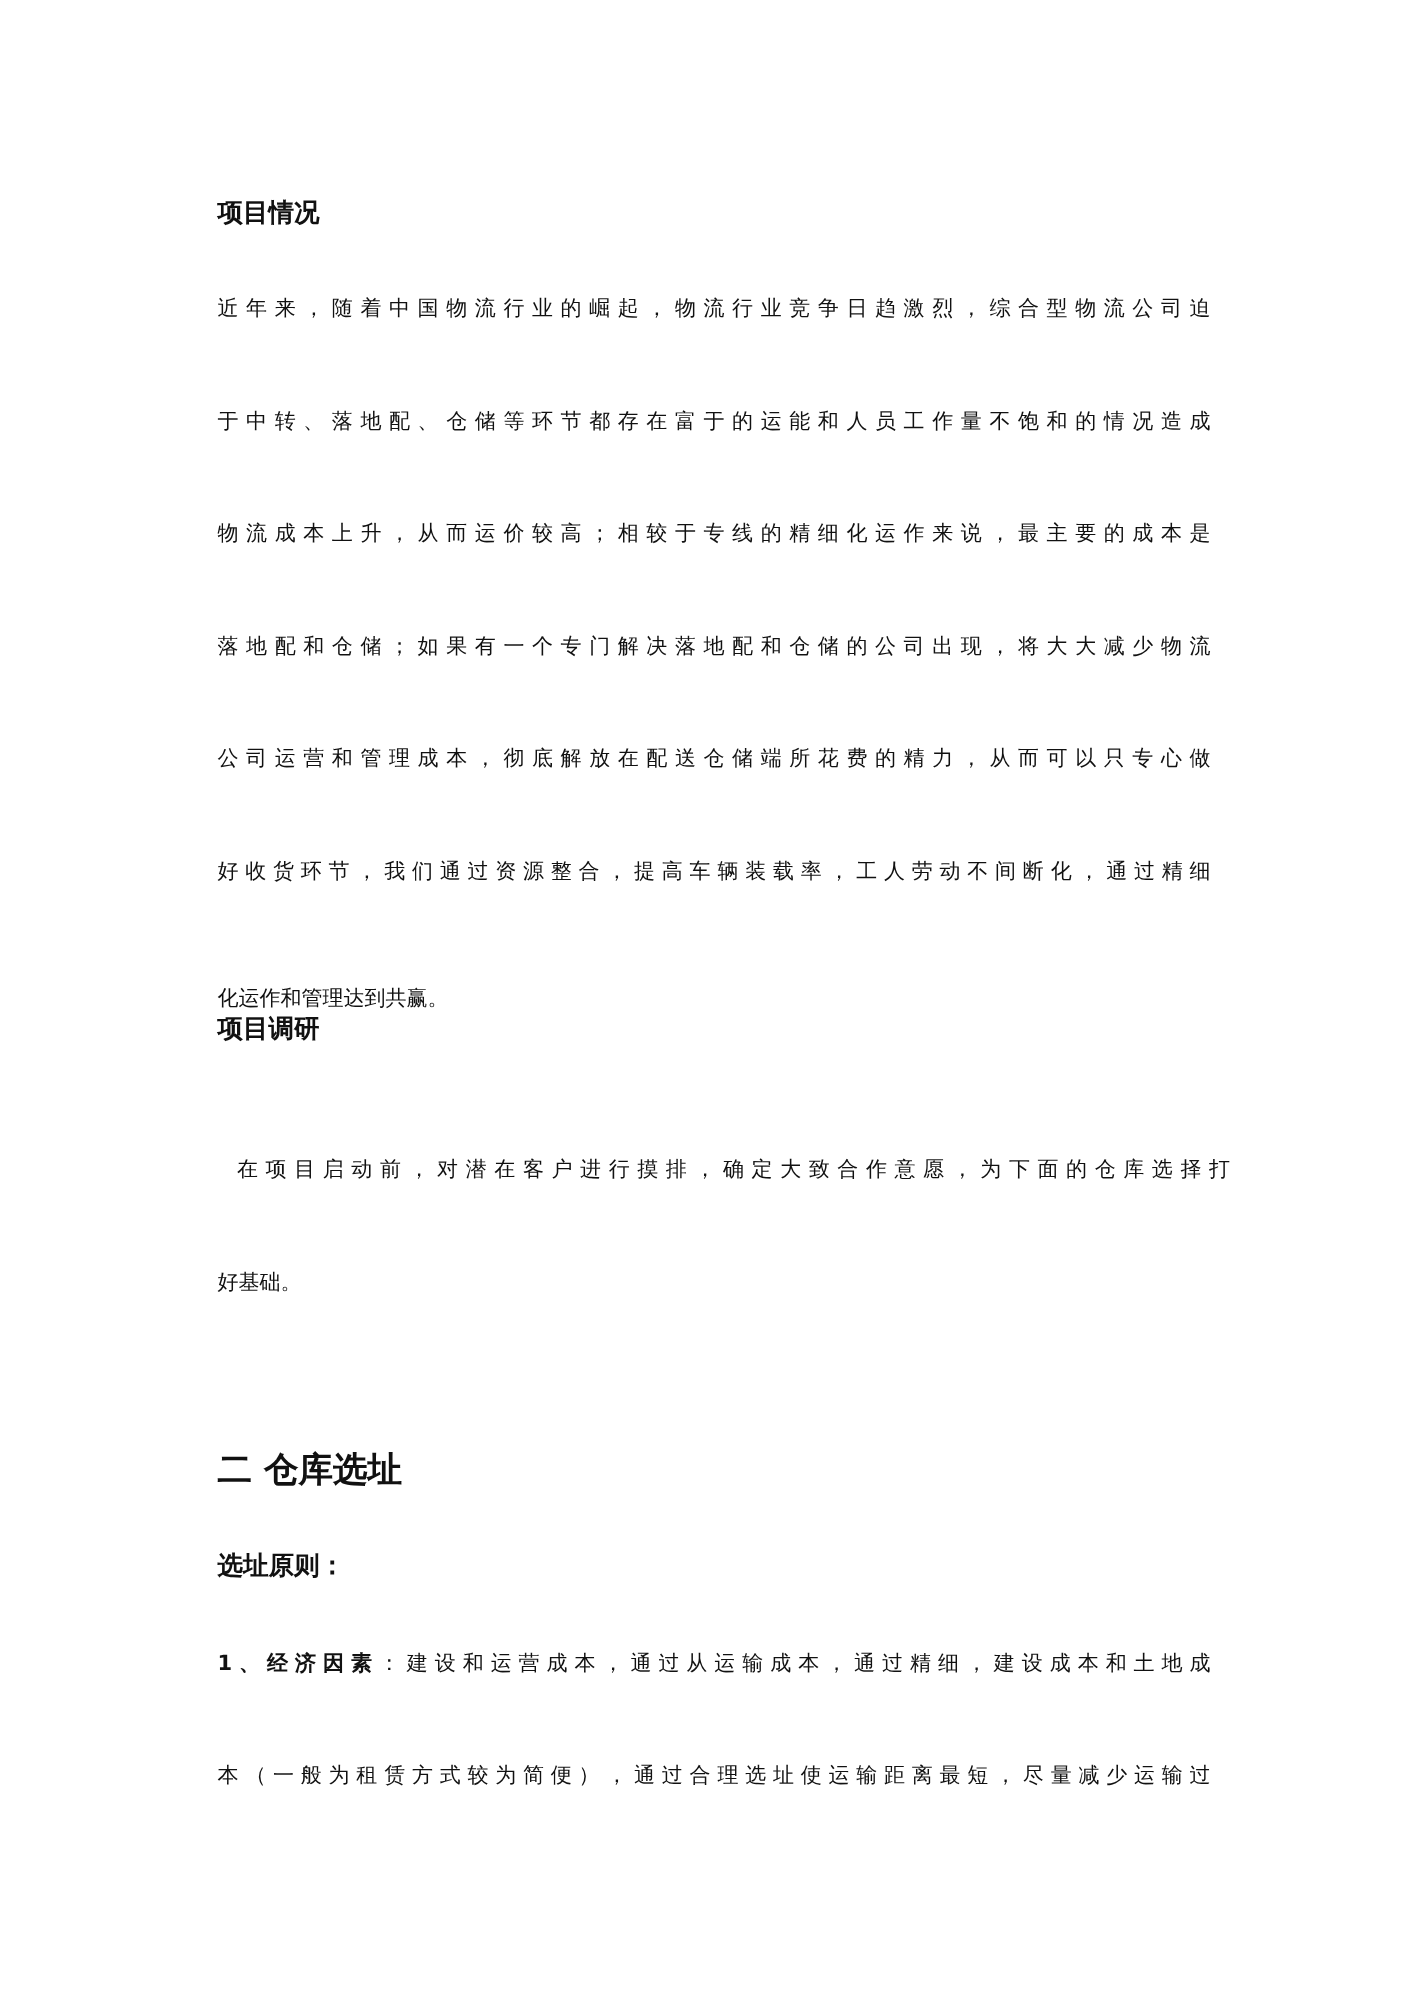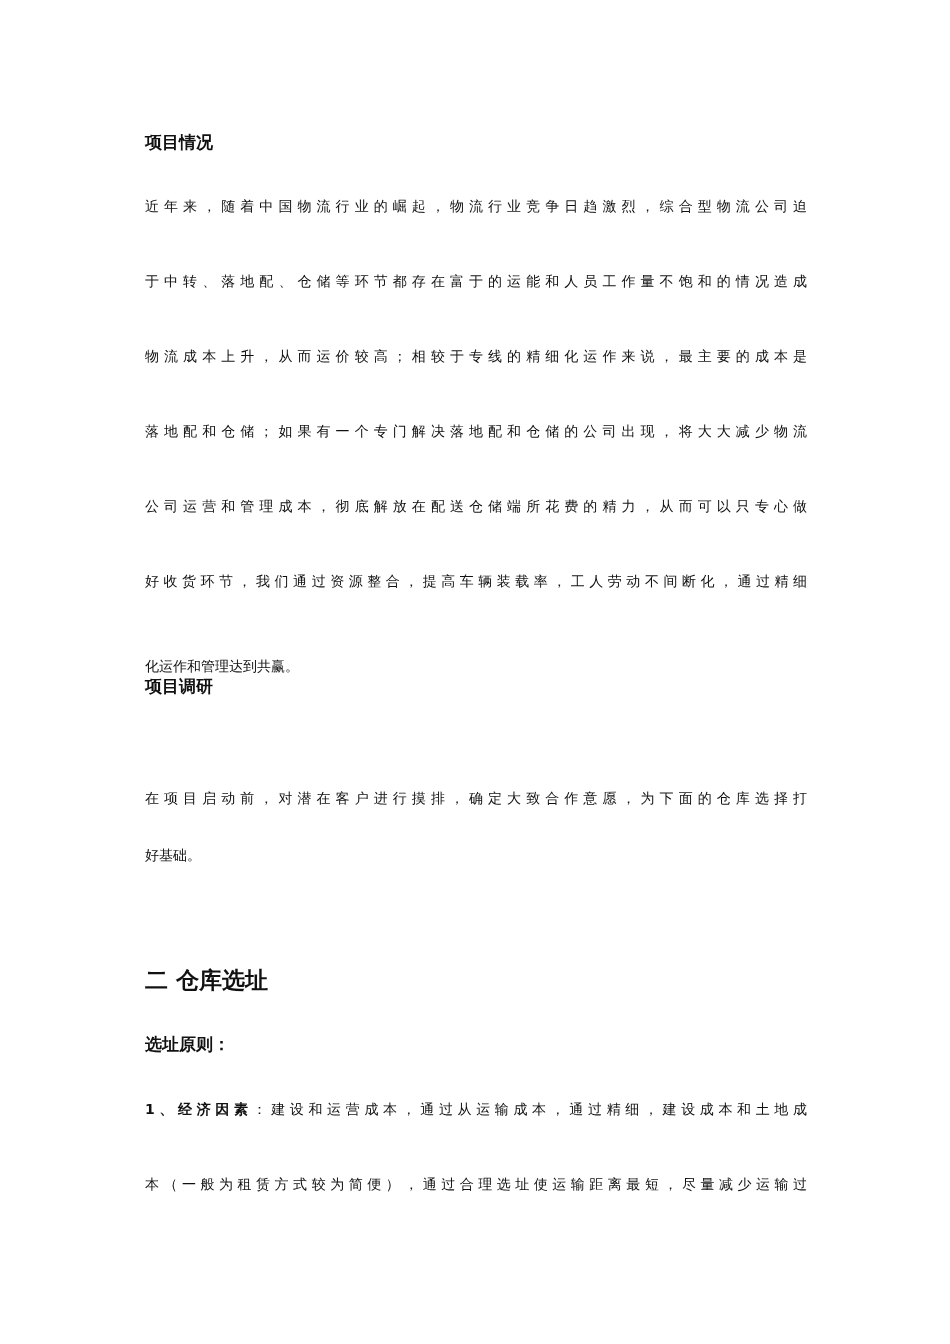--- a/index.html
+++ b/index.html
@@ -42,7 +42,7 @@
 
   <div class="h3" style="top:676px;">项目调研</div>
 
-  <div class="line" style="top:788px;">在项目启动前，对潜在客户进行摸排，确定大致合作意愿，为下面的仓库选择打</div>
+  <div class="line" style="top:770px;margin-left:13px;">在项目启动前，对潜在客户进行摸排，确定大致合作意愿，为下面的仓库选择打</div>
   <div class="line last" style="top:845px;">好基础。</div>
 
   <div class="h2" style="top:966px;">二 仓库选址</div>

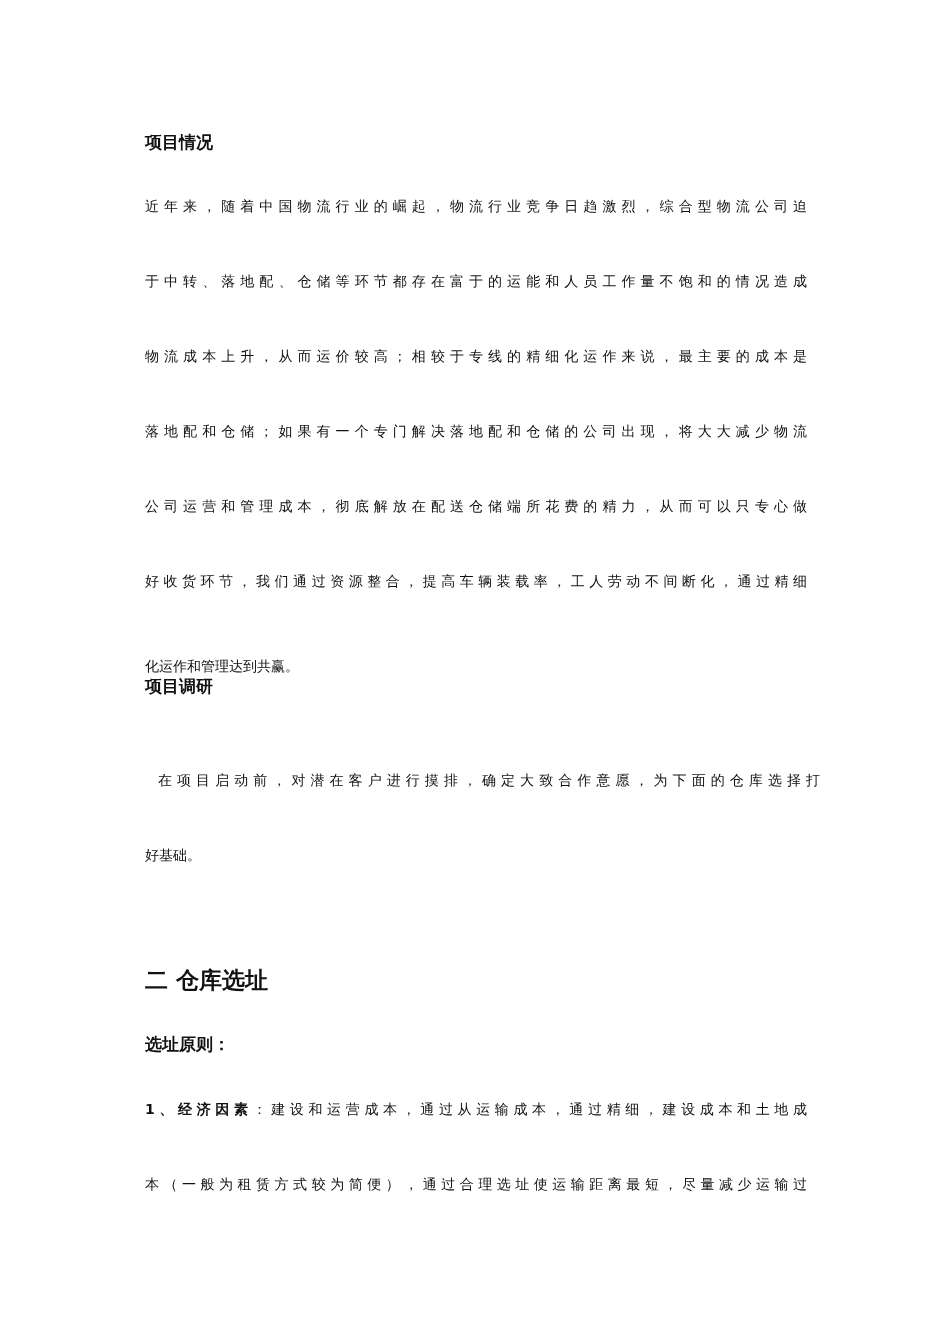--- a/index.html
+++ b/index.html
@@ -47,7 +47,7 @@
 
   <div class="h2" style="top:966px;">二 仓库选址</div>
 
-  <div class="h3" style="top:1034px;">选址原则：</div>
+  <div class="h3" style="top:1034px;font-family:Liberation Serif, serif;">选址原则：</div>
 
   <div class="line" style="top:1099px;">
     <span class="b">1、</span><span class="b">经济因素</span><span>：</span><span>建设和运营成本，通过从运输成本，通过精细，建设成本和土地成</span>

